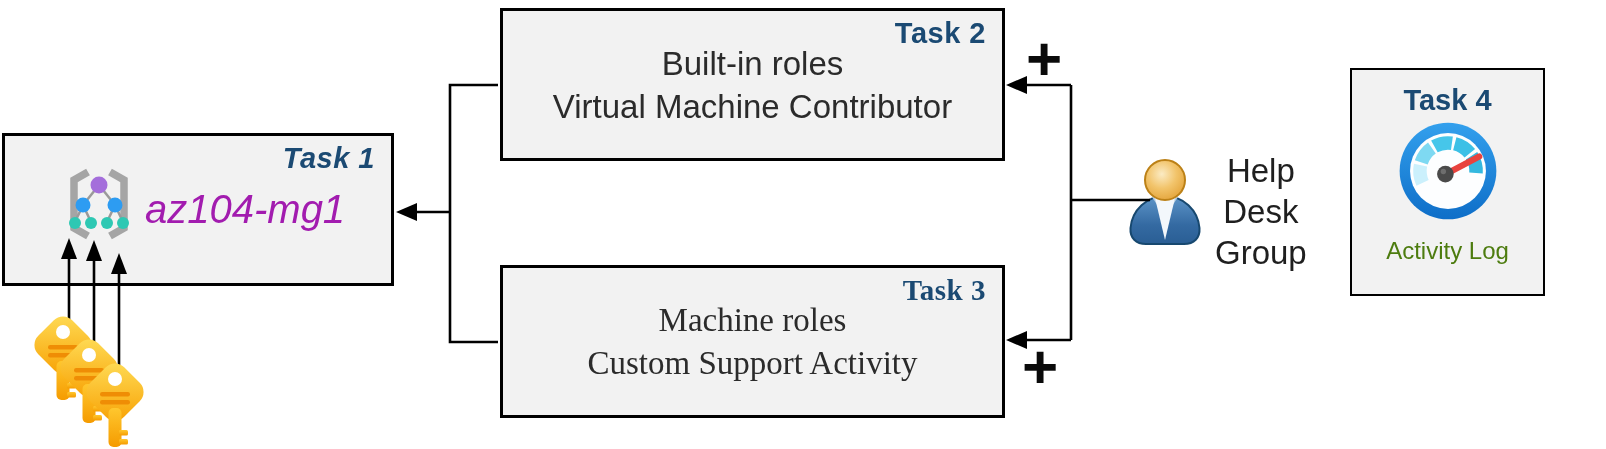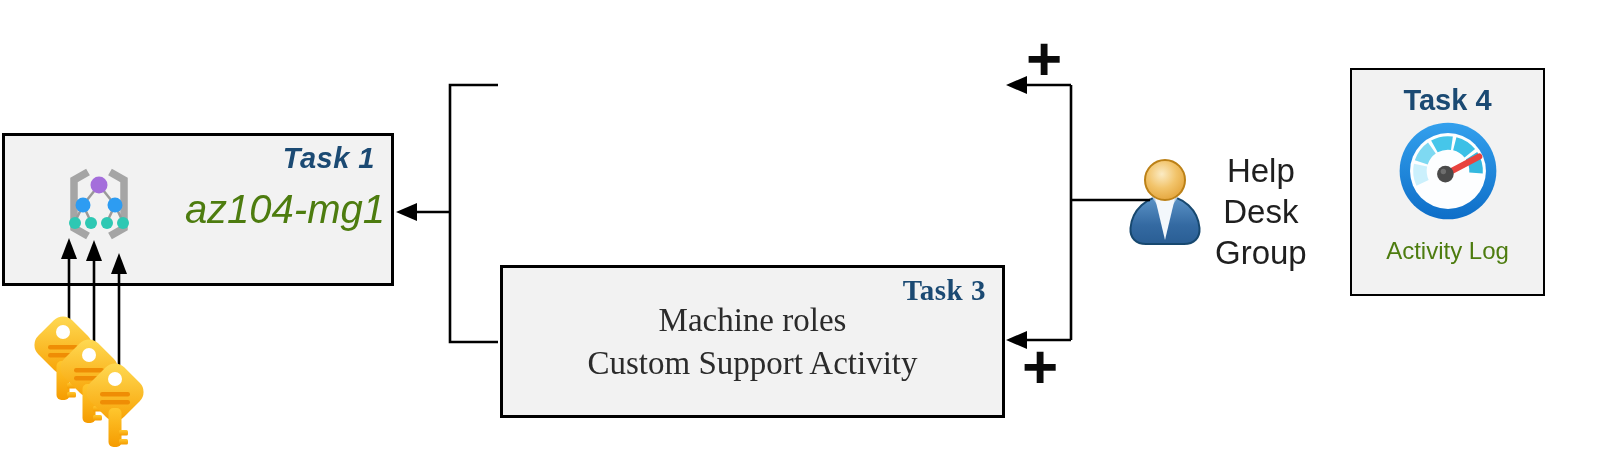--- a/index.html
+++ b/index.html
@@ -75,6 +75,13 @@
     </div>
   </div>
 
+  <div class="box task2">
+    <div class="badge">Task 2</div>
+    <div class="roles-body">
+      <div>Built-in roles</div>
+      <div>Virtual Machine Contributor</div>
+    </div>
+  </div>
 
   <div class="box task3">
     <div class="badge">Task 3</div>

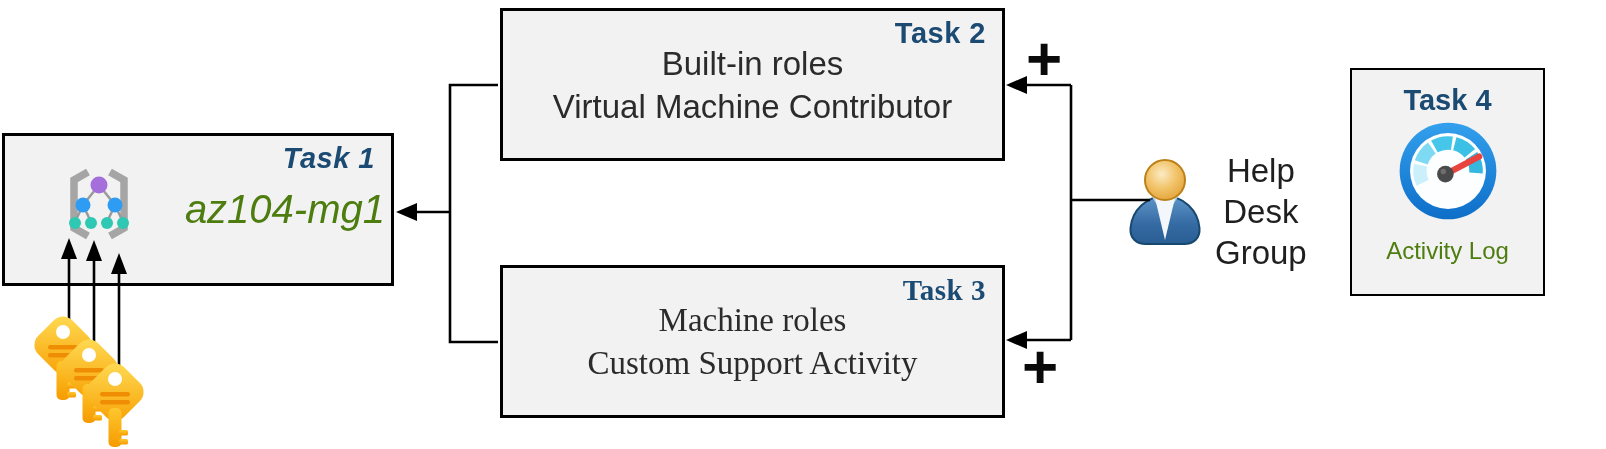--- a/index.html
+++ b/index.html
@@ -18,7 +18,7 @@
   .task1{left:2px;top:133px;width:392px;height:153px;font-style:italic;}
   .task1-body{display:flex;align-items:center;height:100%;}
   .mg-icon{margin-left:48px;flex:0 0 auto;}
-  .t1-title{flex:1;text-align:right;font-size:40px;color:#4d7c0f;margin-top:0;margin-right:6px;}
+  .t1-title{flex:1;text-align:left;font-size:40px;color:#a21caf;margin-top:0;margin-right:6px;}
   
   .task2{left:500px;top:8px;width:505px;height:153px;}
   .task3{left:500px;top:265px;width:505px;height:153px;font-family:Liberation Serif, serif;}

